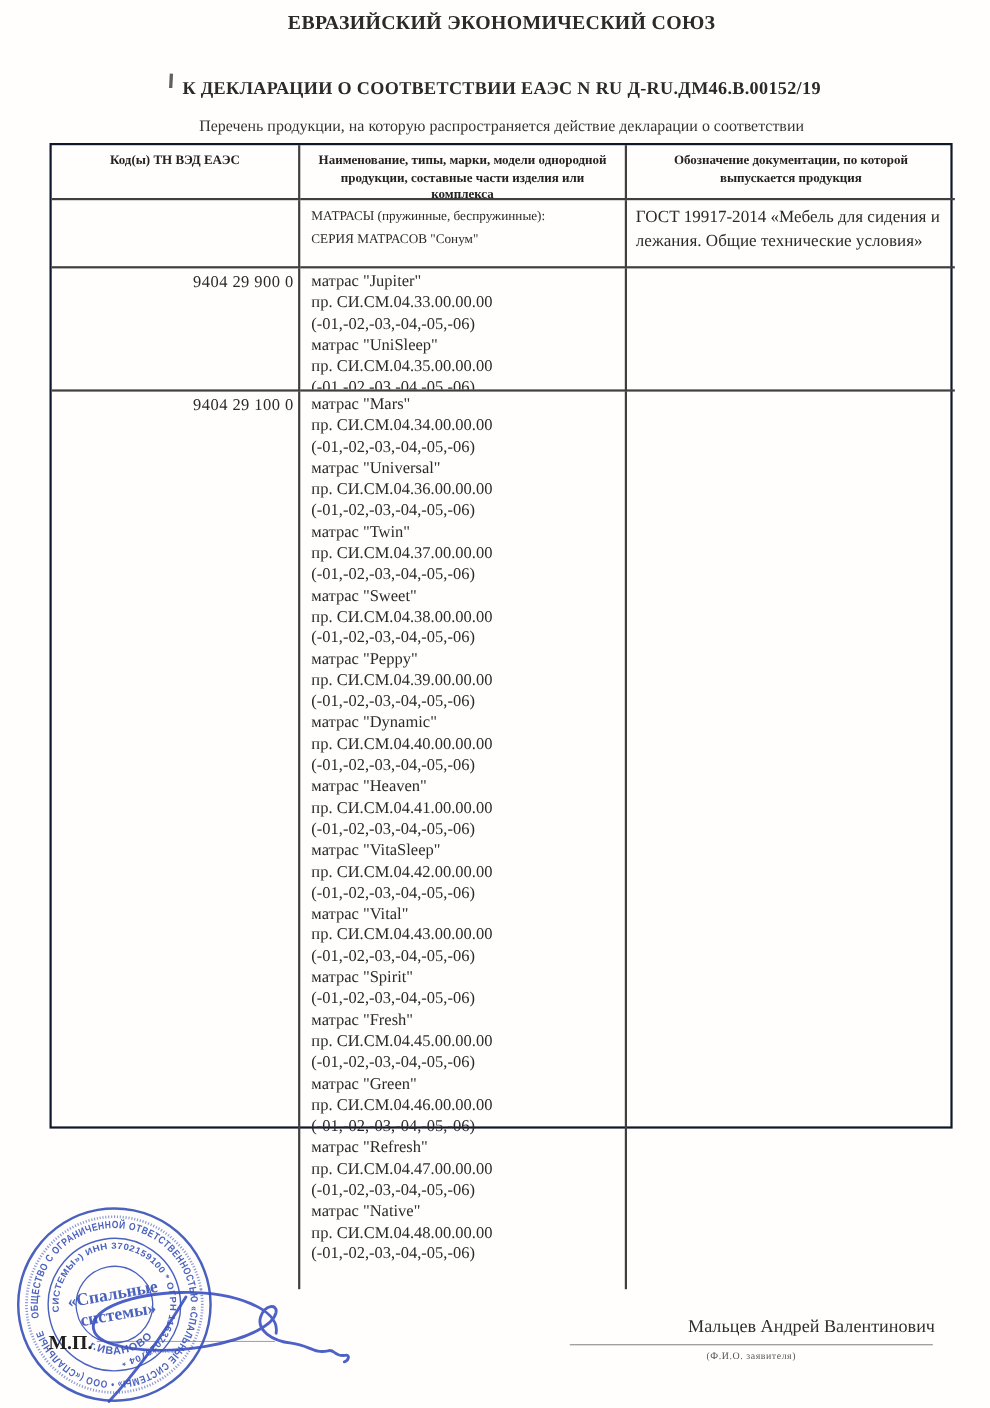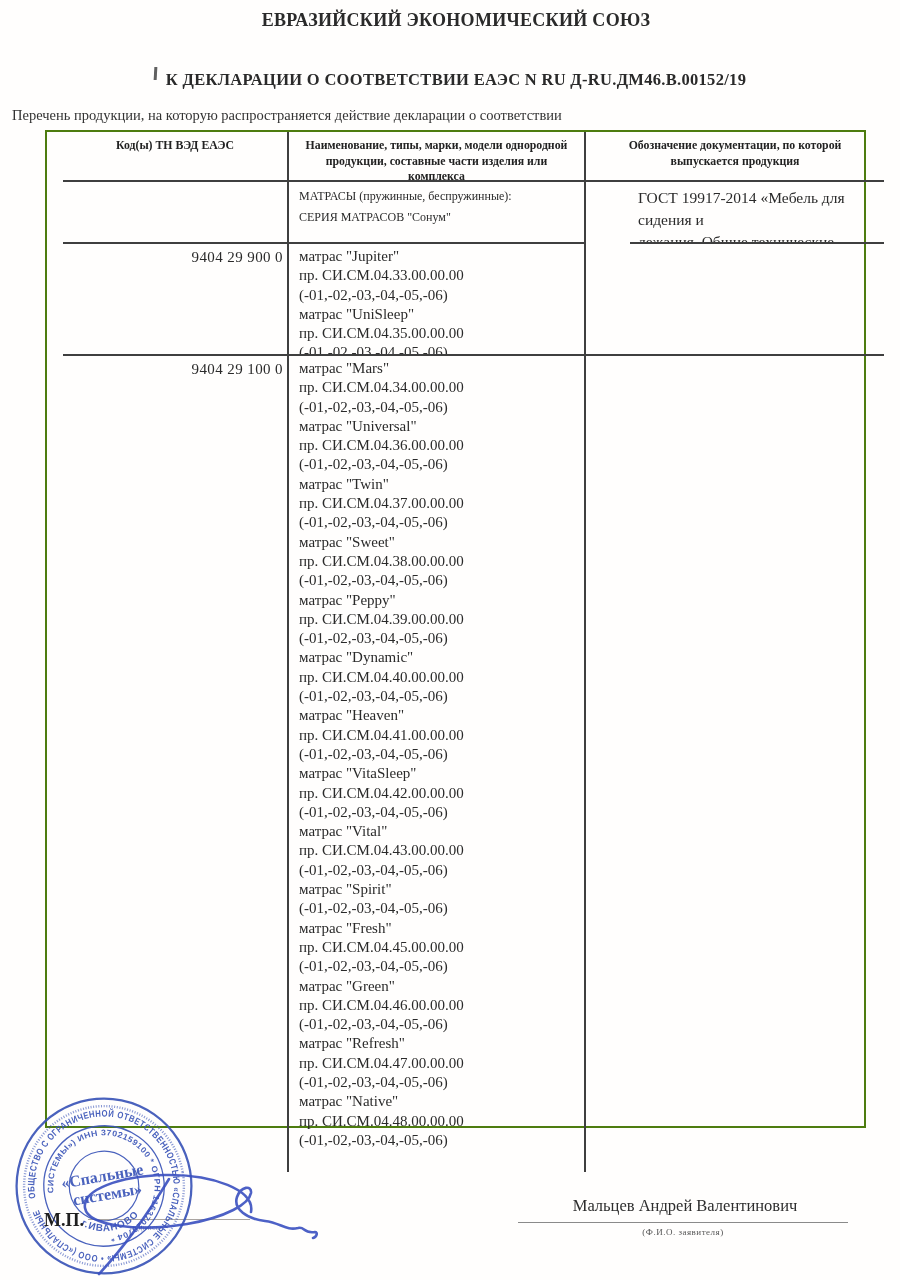--- a/index.html
+++ b/index.html
@@ -12,7 +12,7 @@
   .hdr.l1{top:10px;font-size:18px;}
   .hdr.l2{top:43px;font-size:16.5px;}
   .hdr.l3{top:70px;font-size:16.5px;}
-  .subtitle{position:absolute;left:12px;right:0;top:107px;text-align:left;font-size:14.5px;color:#333;}
+  .subtitle{position:absolute;left:12px;right:0;top:107px;text-align:center;font-size:14.5px;color:#333;}
   .tbl{
     position:absolute;left:45px;top:130px;width:821px;height:998px;
     display:grid;grid-template-columns:226px 297px 298px;

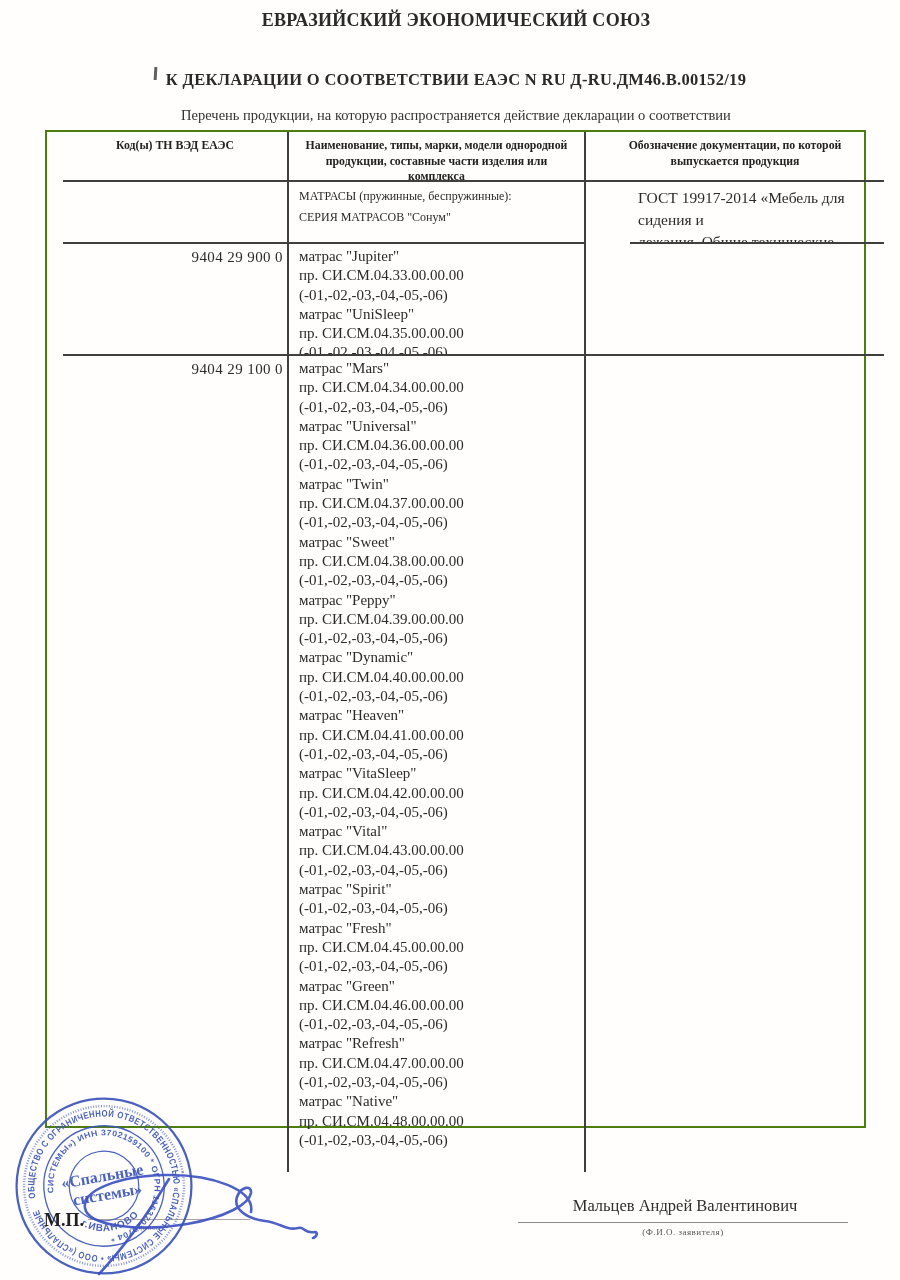--- a/index.html
+++ b/index.html
@@ -14,10 +14,10 @@
   .hdr.l3{top:70px;font-size:16.5px;}
   .subtitle{position:absolute;left:12px;right:0;top:107px;text-align:center;font-size:14.5px;color:#333;}
   .tbl{
-    position:absolute;left:45px;top:130px;width:821px;height:998px;
+    position:absolute;left:45px;top:130px;width:821px;height:896px;
     display:grid;grid-template-columns:226px 297px 298px;
     grid-template-rows:50px 62px 112px 816px;
-    border:2px solid #4d7c0f;box-sizing:border-box;padding-left:16px;
+    border:2px solid #0f172a;box-sizing:border-box;
   }
   .cell{border-right:2px solid #3f3f3f;border-bottom:2px solid #3f3f3f;box-sizing:border-box;overflow:hidden;}
   .cell.lastcol{border-right:none;}

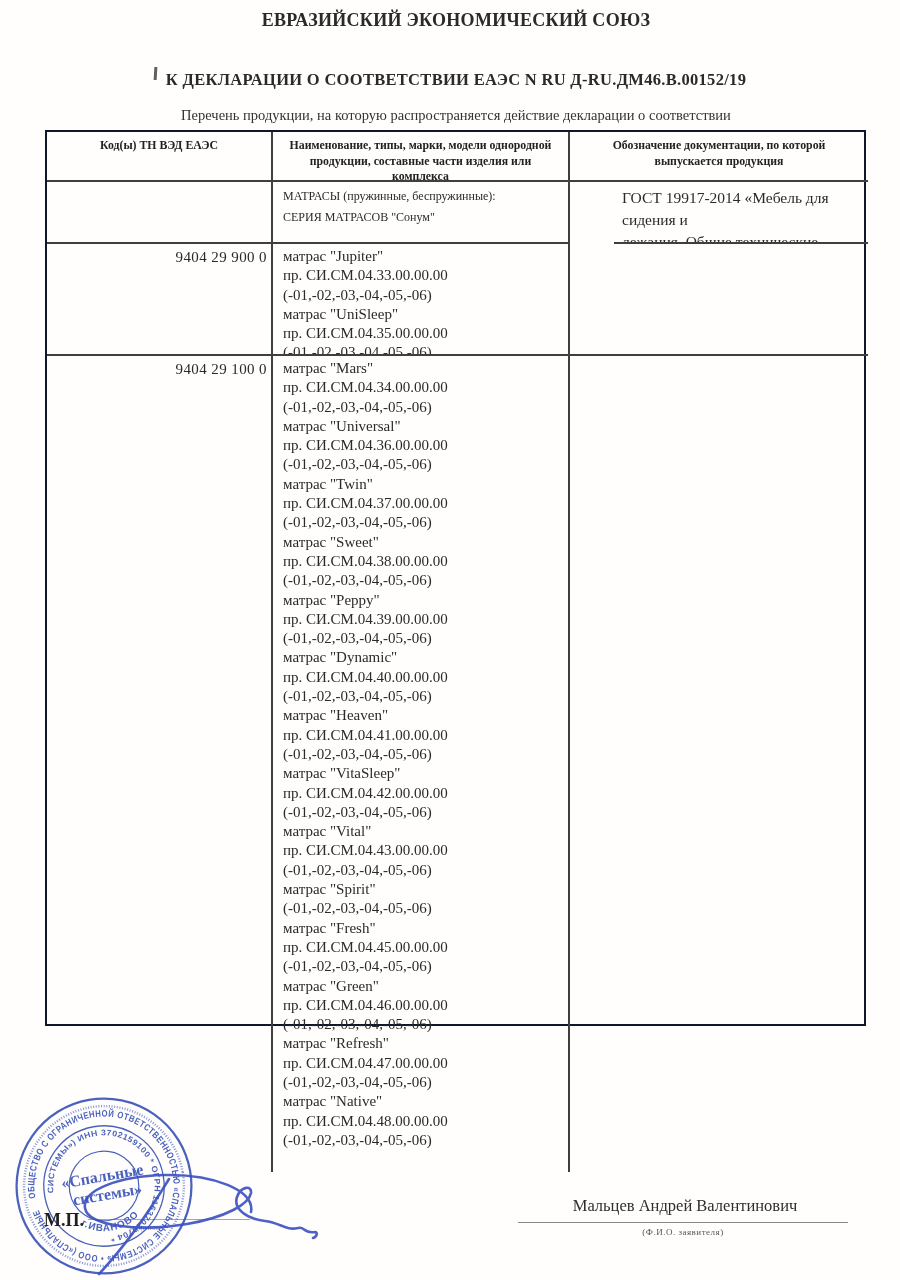--- a/index.html
+++ b/index.html
@@ -25,7 +25,7 @@
   .cell.head{font-weight:bold;font-size:11.8px;line-height:15.5px;text-align:center;padding:6px 4px 0 4px;color:#222;}
   .cell.code{font-size:15px;padding:5px 4px 0 9px;letter-spacing:.4px;text-align:right;}
   .cell.prod1{font-size:12px;line-height:21px;padding:4px 4px 0 10px;}
-  .cell.doc1{font-size:15.5px;line-height:22px;padding:5px 6px 0 8px;margin-left:44px;}
+  .cell.doc1{font-size:15.5px;line-height:22px;padding:5px 6px 0 8px;}
   .cell.prod{font-size:15px;line-height:19.3px;padding:3px 4px 0 10px;}
   .footer-name{position:absolute;left:520px;top:1196px;width:330px;text-align:center;font-size:16.5px;color:#2e2e2e;}
   .footer-name-line{position:absolute;left:518px;top:1222px;width:330px;border-top:1.5px solid #8a8a8a;}

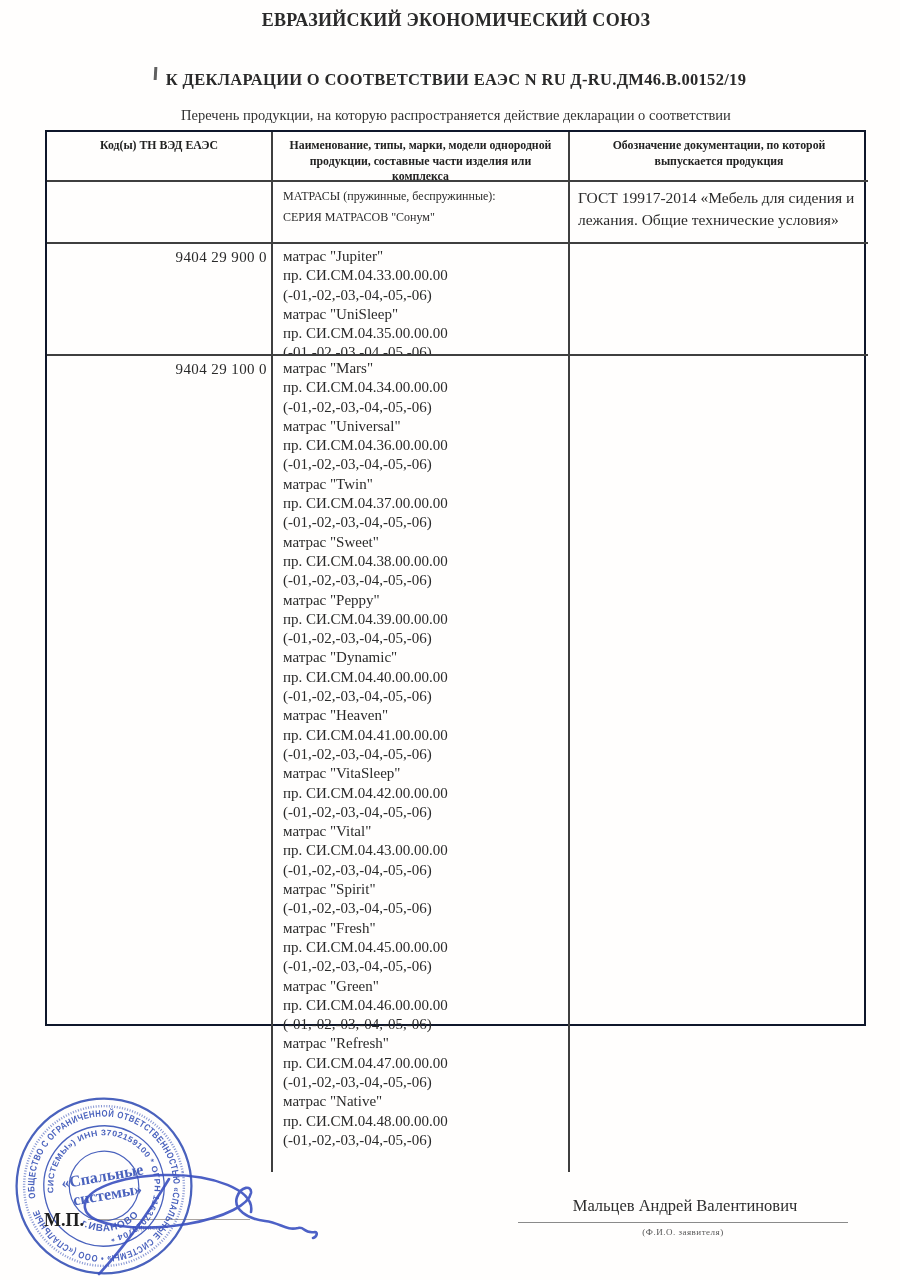--- a/index.html
+++ b/index.html
@@ -27,7 +27,7 @@
   .cell.prod1{font-size:12px;line-height:21px;padding:4px 4px 0 10px;}
   .cell.doc1{font-size:15.5px;line-height:22px;padding:5px 6px 0 8px;}
   .cell.prod{font-size:15px;line-height:19.3px;padding:3px 4px 0 10px;}
-  .footer-name{position:absolute;left:520px;top:1196px;width:330px;text-align:center;font-size:16.5px;color:#2e2e2e;}
+  .footer-name{position:absolute;left:520px;top:1196px;width:330px;text-align:right;font-size:16.5px;color:#2e2e2e;}
   .footer-name-line{position:absolute;left:518px;top:1222px;width:330px;border-top:1.5px solid #8a8a8a;}
   .footer-name-caption{position:absolute;left:518px;top:1227px;width:330px;text-align:center;font-size:9px;color:#555;letter-spacing:.5px;}
   .mp-label{position:absolute;left:44px;top:1210px;font-size:18px;font-weight:600;color:#1f1f1f;z-index:6;}

